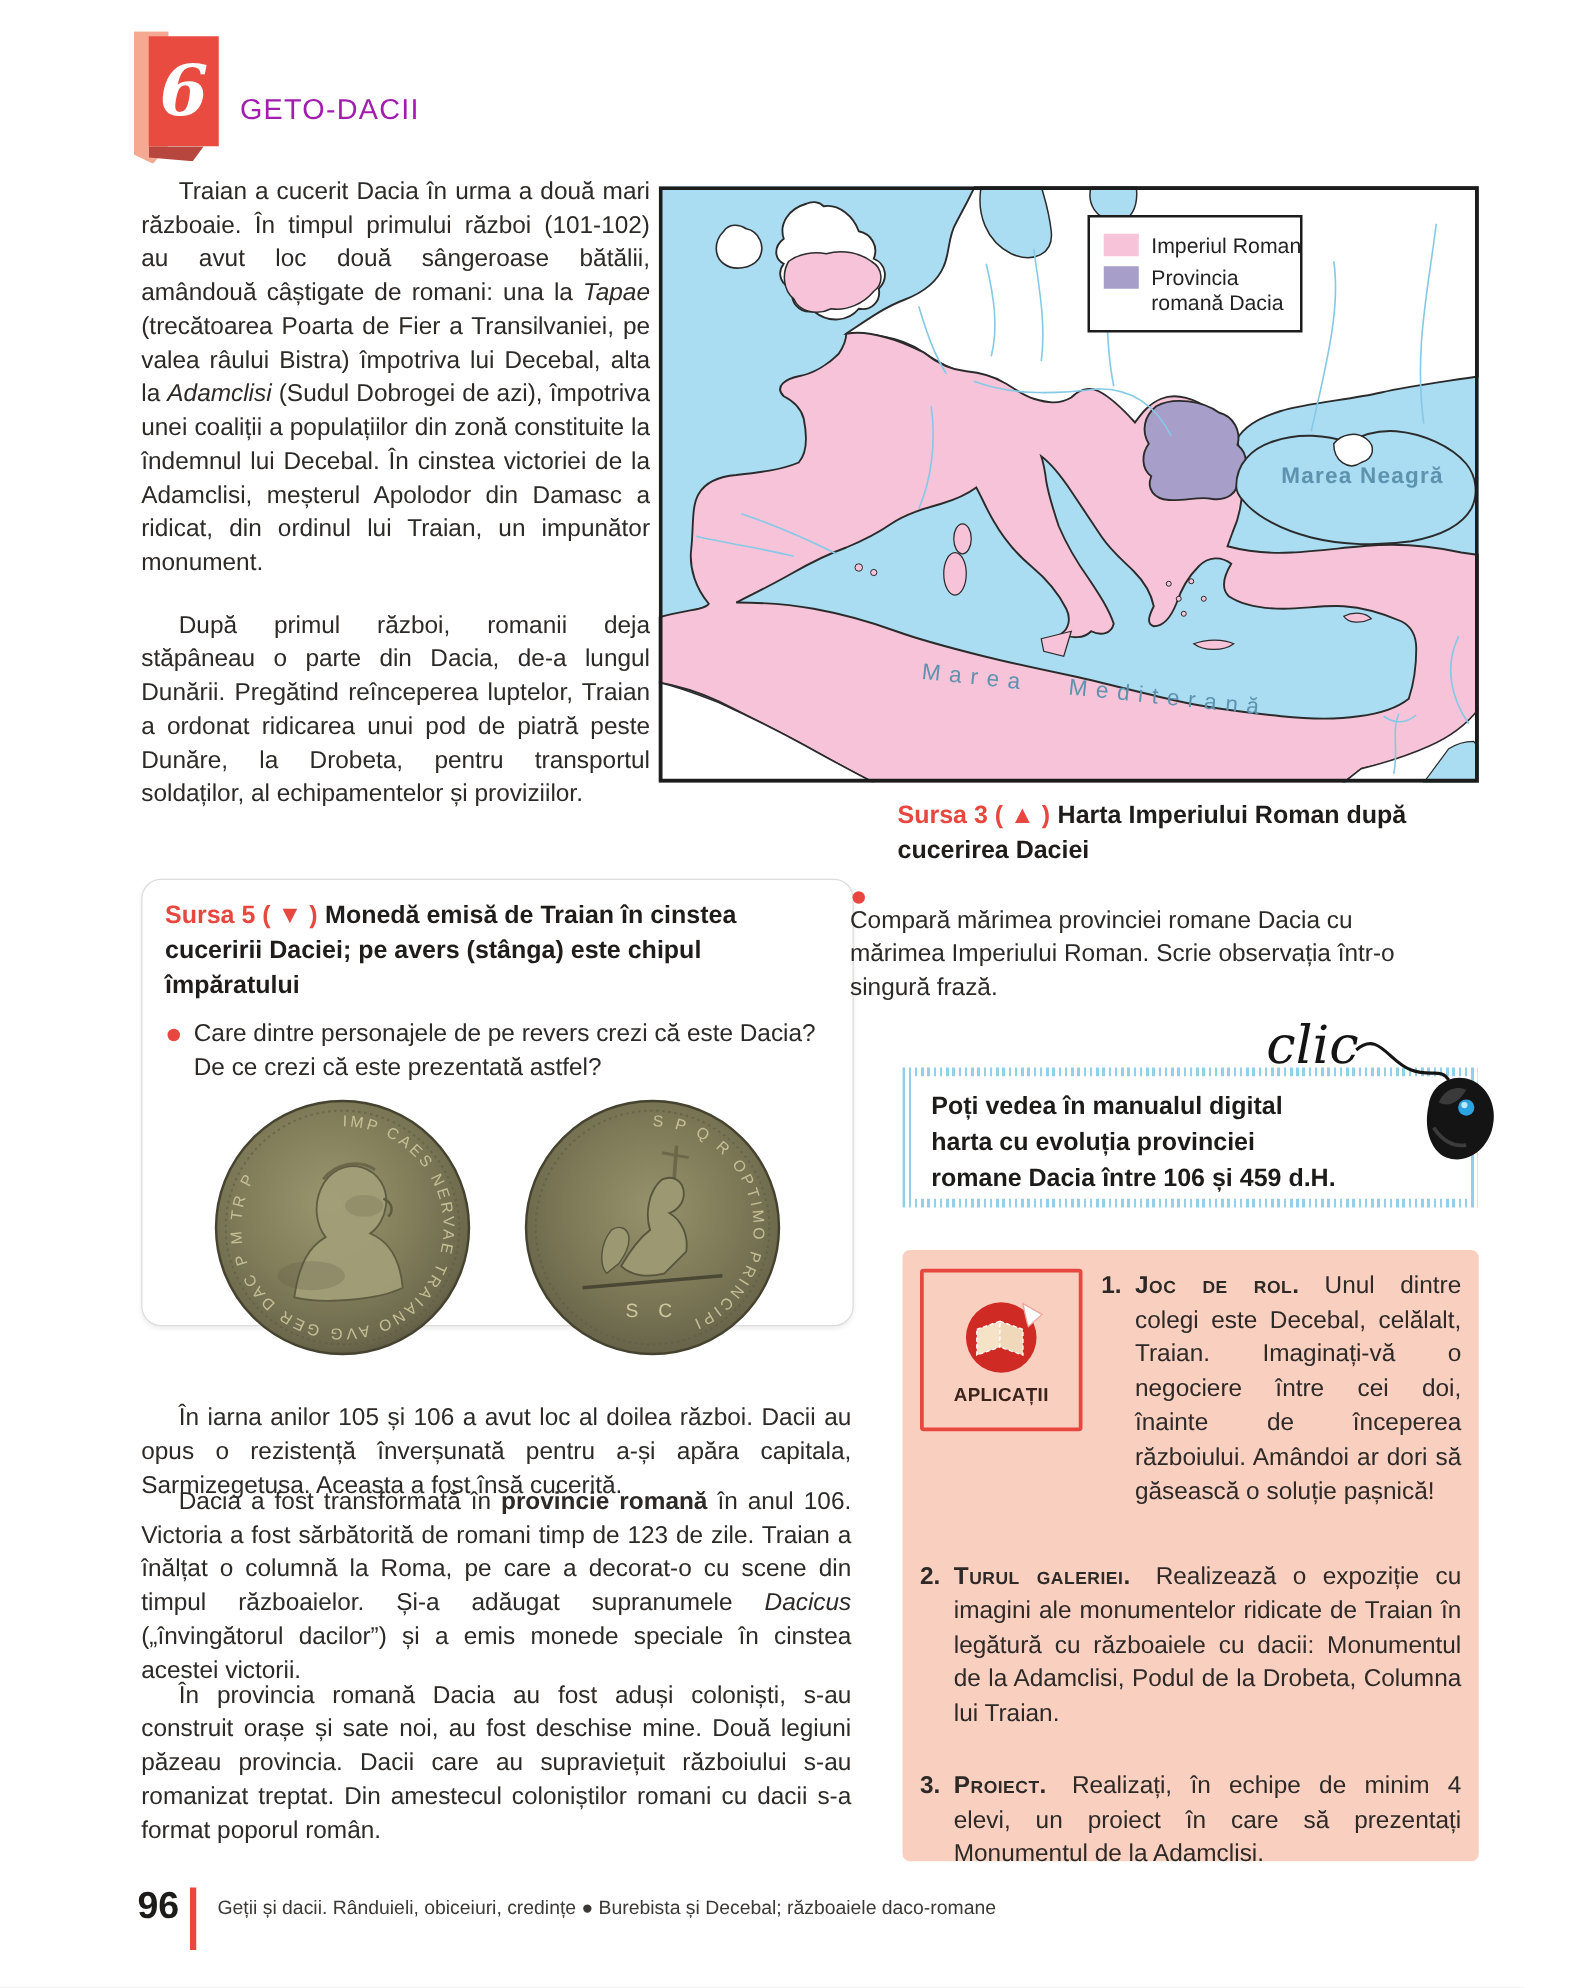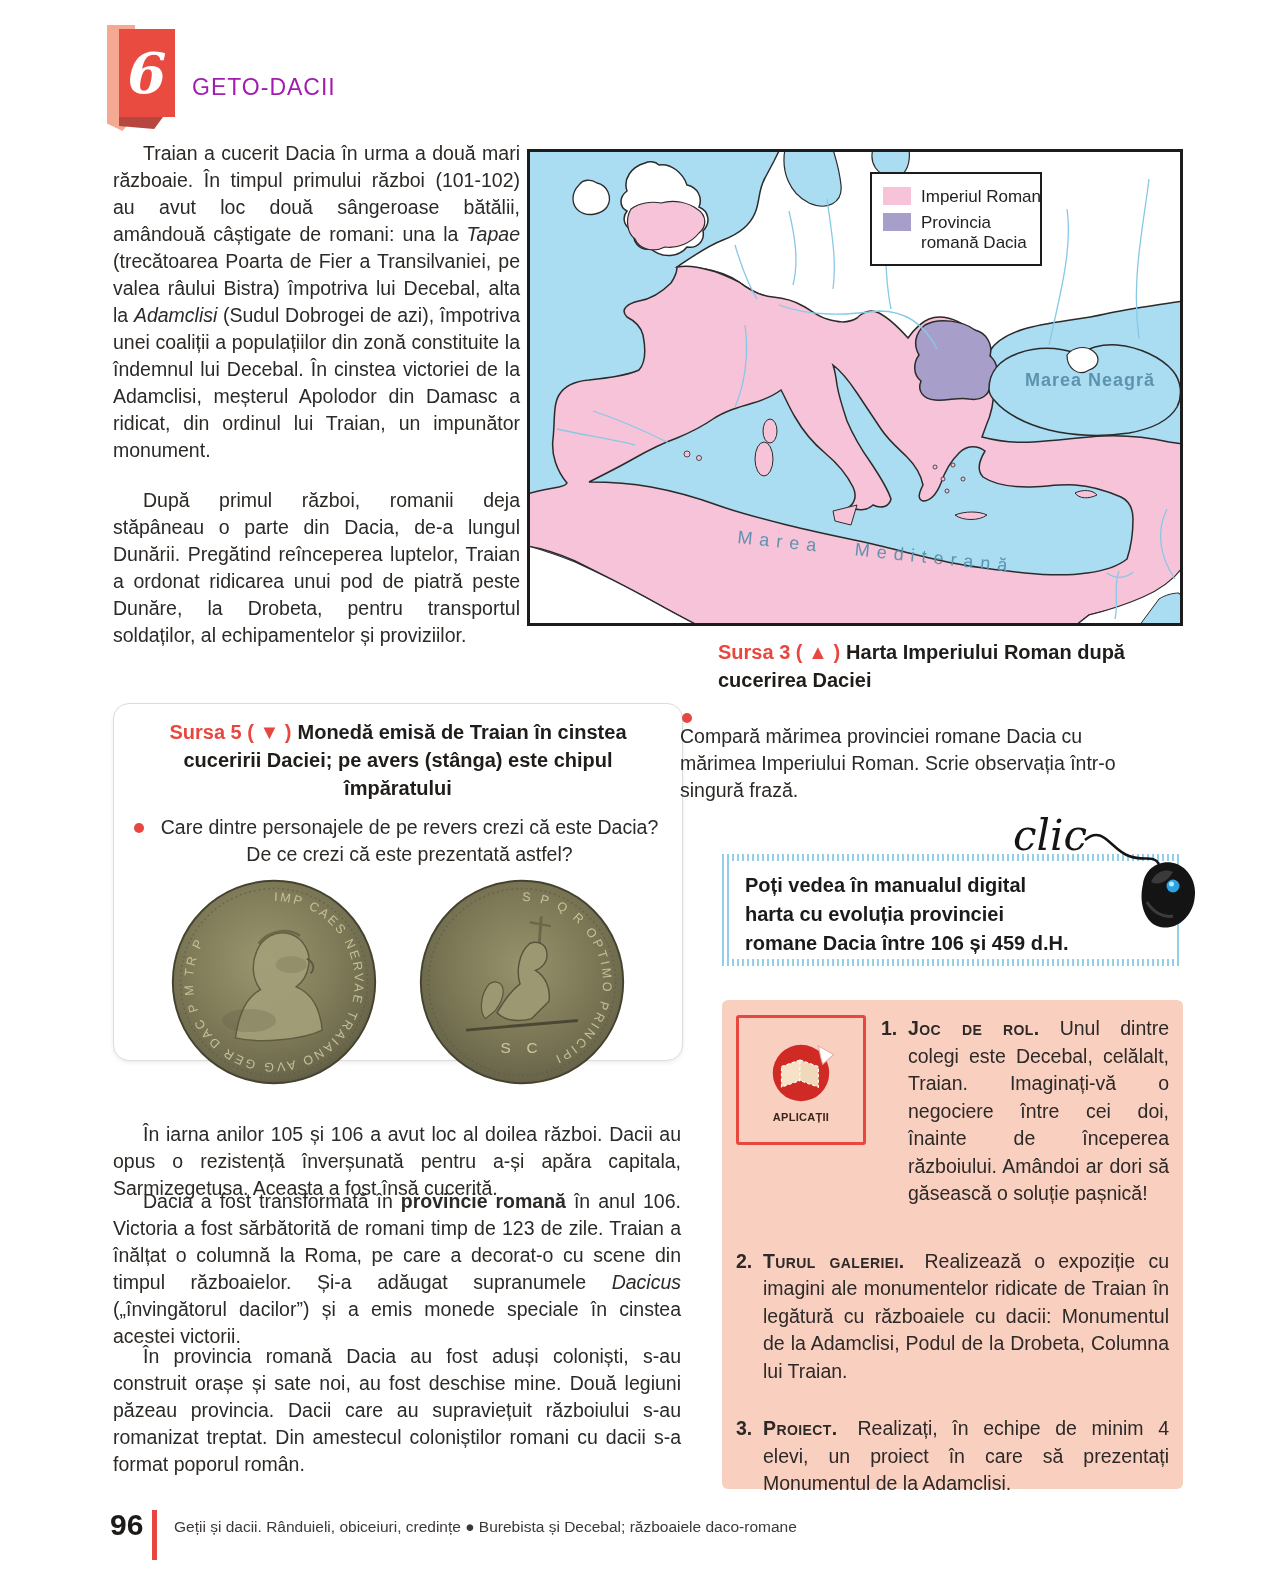--- a/index.html
+++ b/index.html
@@ -41,7 +41,7 @@
   
   .sursa5-box{left:113px;top:703px;width:570px;height:358px;background:#fff;
               border:1px solid #dedcda;border-radius:16px;box-shadow:0 2px 4px rgba(0,0,0,.07);
-              padding:14px 18px;box-sizing:border-box;text-align:center;}
+              padding:14px 18px;box-sizing:border-box;}
   .sursa5-box .question{margin-top:12px;}
   .coins{display:flex;justify-content:center;gap:36px;margin-top:8px;}
 

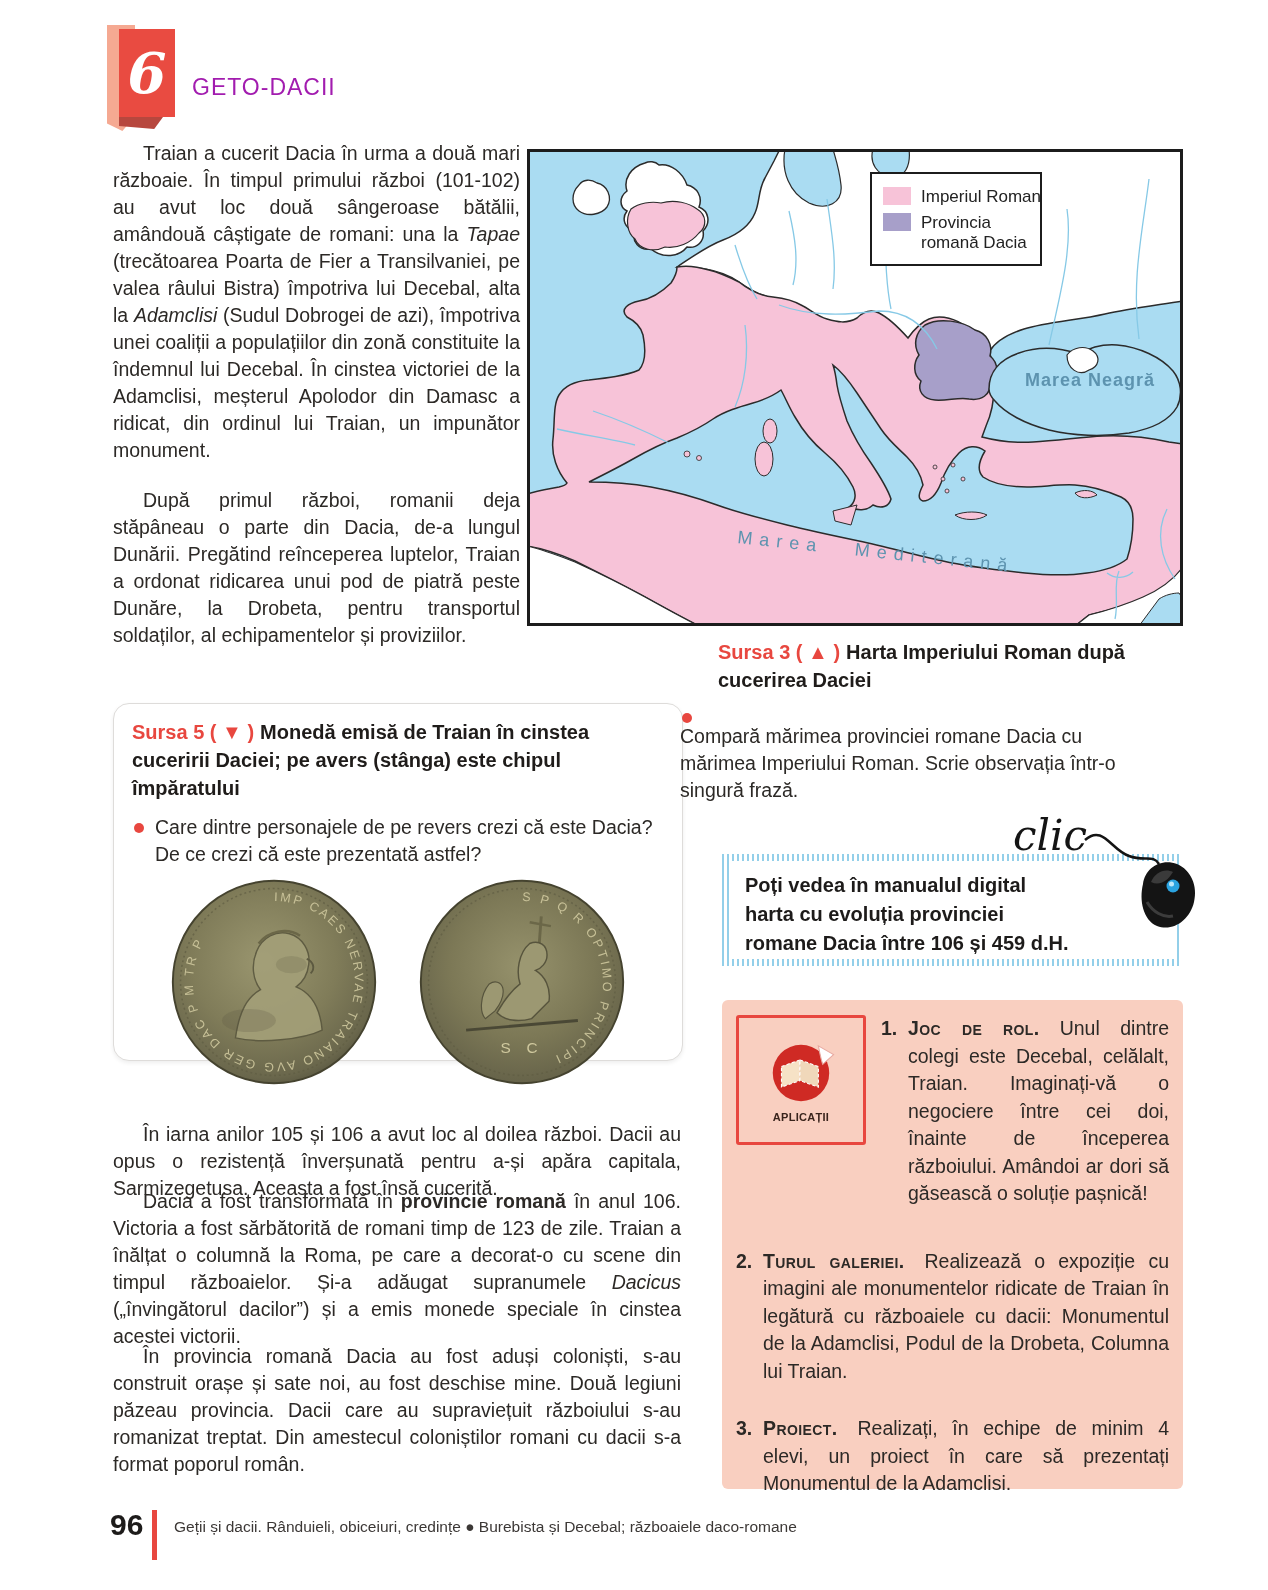--- a/index.html
+++ b/index.html
@@ -67,7 +67,7 @@
   .apps-row{display:flex;gap:15px;}
   .apps-badge{width:124px;height:124px;border:3px solid #e8473f;border-radius:3px;flex:none;
               display:flex;flex-direction:column;align-items:center;justify-content:center;}
-  .badge-label{font-size:11px;font-weight:bold;color:#3a241c;letter-spacing:.3px;margin-top:3px;}
+  .badge-label{font-size:15px;font-weight:bold;color:#3a241c;letter-spacing:.3px;margin-top:3px;}
   .apps-item{display:flex;font-size:19.5px;line-height:27.5px;text-align:justify;}
   .apps-num{font-weight:bold;flex:none;width:27px;}
   .apps-head{font-weight:bold;font-variant:small-caps;letter-spacing:.4px;margin-right:20px;}

